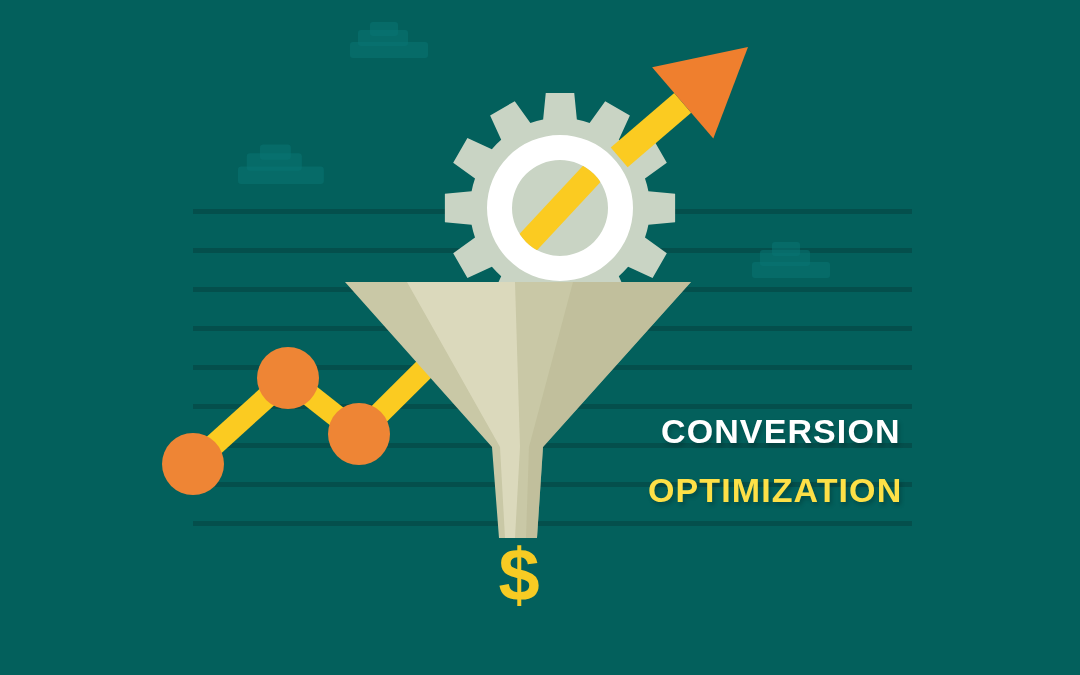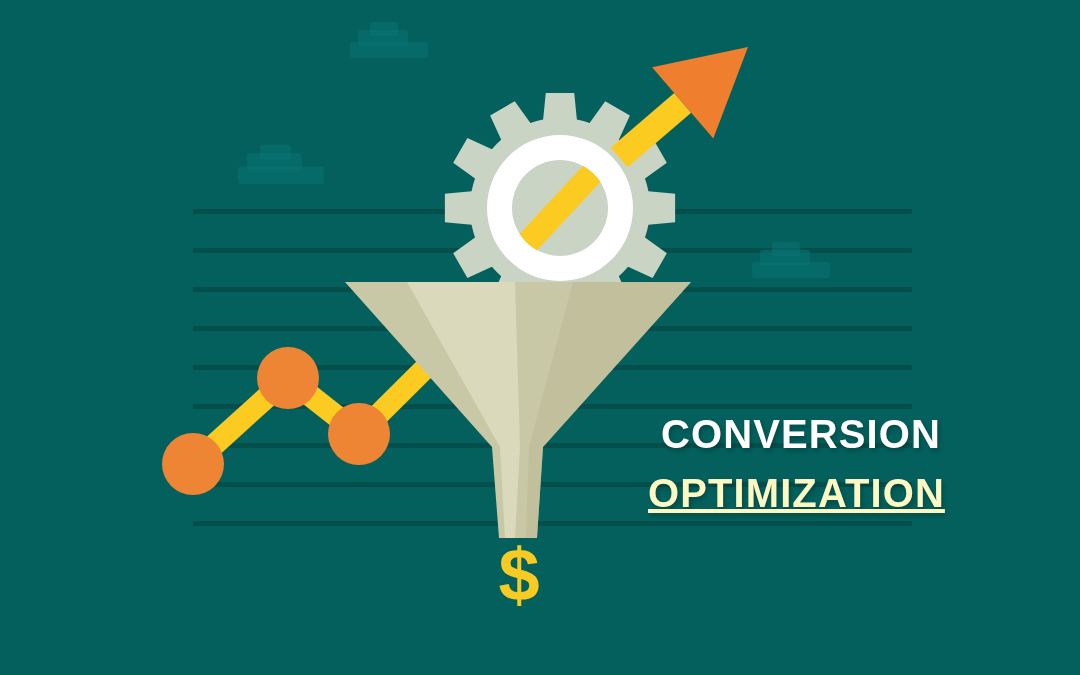--- a/index.html
+++ b/index.html
@@ -31,7 +31,7 @@
     color: #ffffff;
     font-family: "Liberation Sans", sans-serif;
     font-weight: bold;
-    font-size: 40px;
+    font-size: 34px;
     letter-spacing: 1.1px;
     line-height: 1;
     white-space: nowrap;

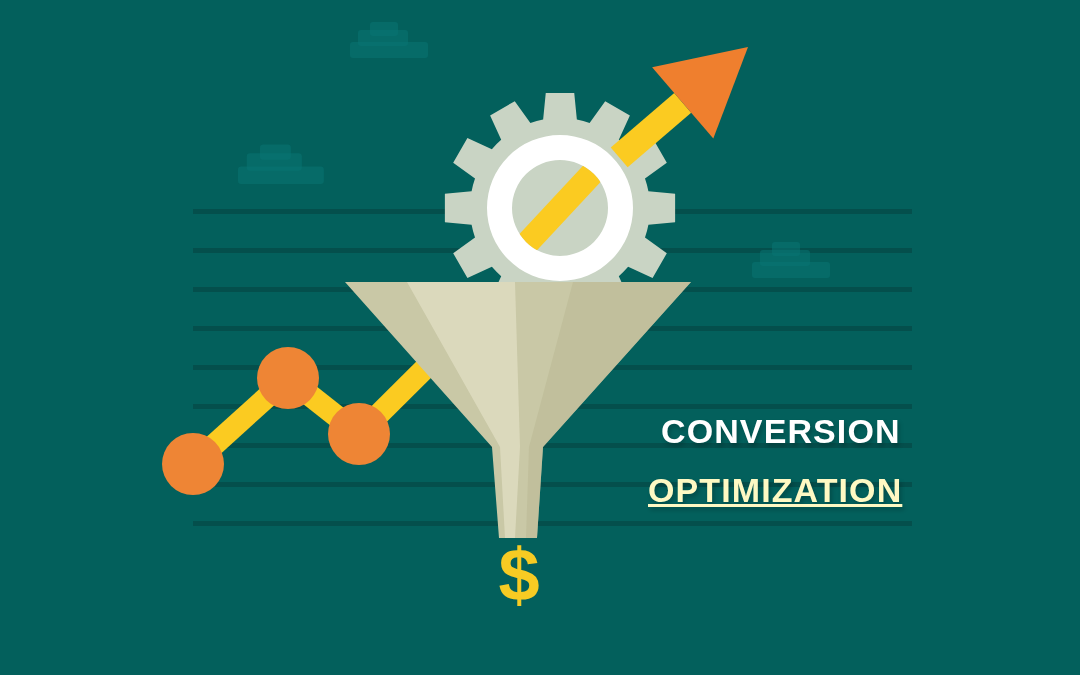--- a/index.html
+++ b/index.html
@@ -127,7 +127,7 @@
   </svg>
 
   <div class="headline" id="txt-conversion" style="color: rgb(255, 255, 255);">CONVERSION</div>
-  <div class="headline" id="txt-optimization" style="color: #fef9c3; text-decoration: underline;">OPTIMIZATION</div>
+  <div class="headline" id="txt-optimization" style="color: #fde047;">OPTIMIZATION</div>
 
 </div>
 

